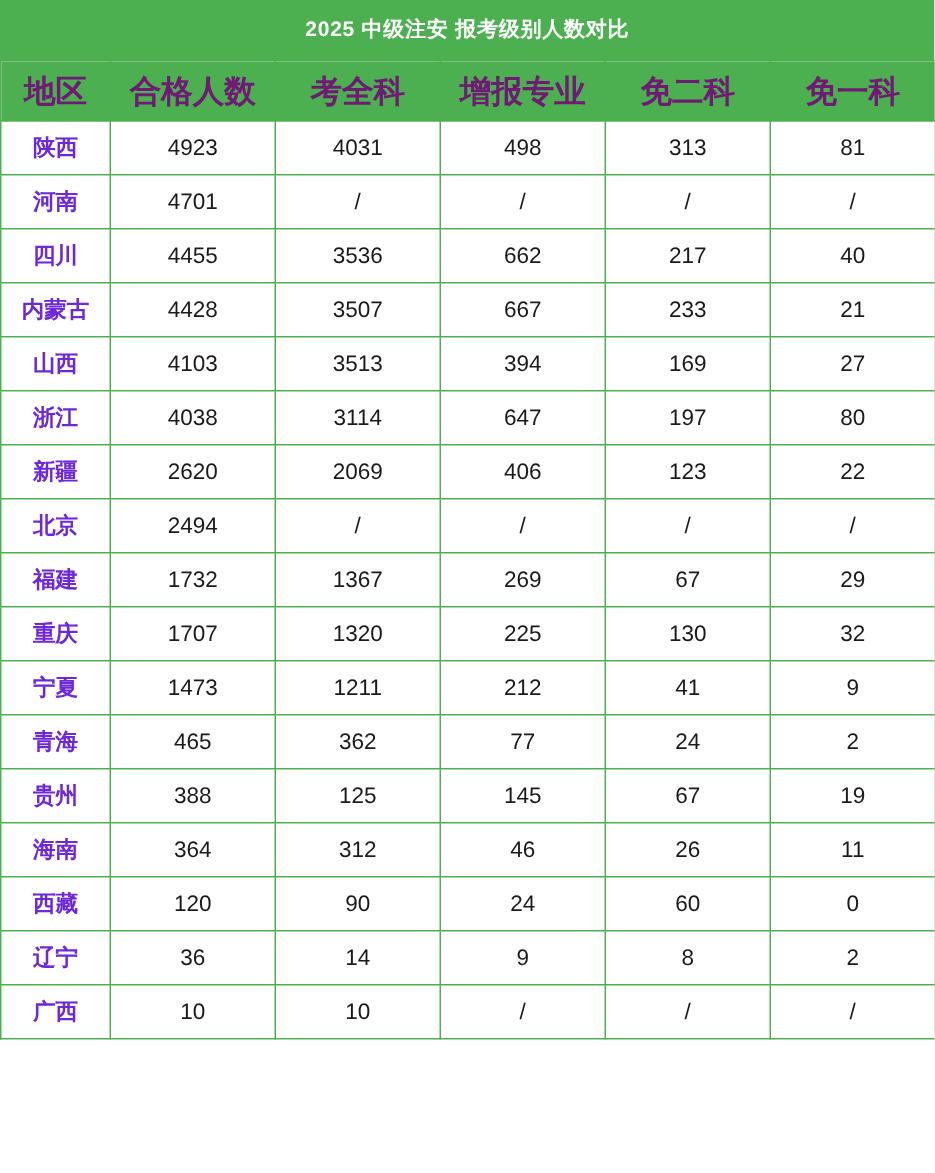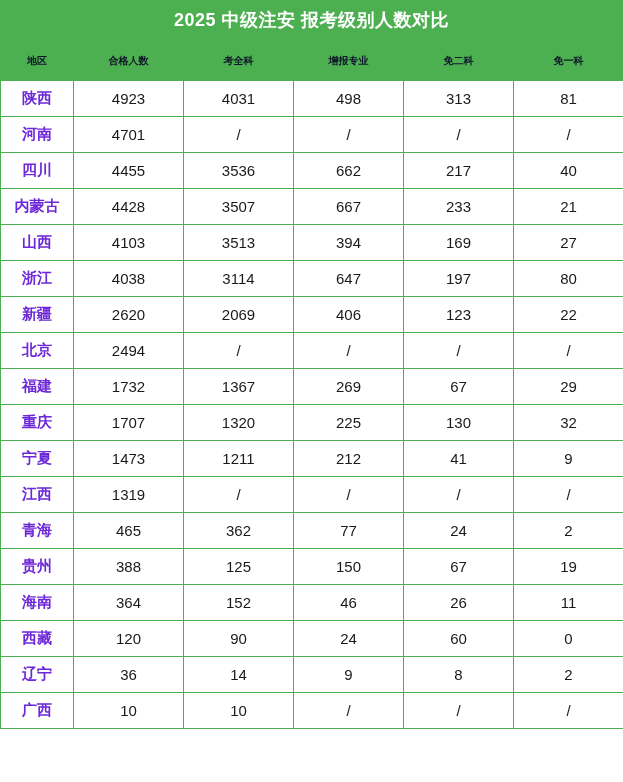--- a/index.html
+++ b/index.html
@@ -24,7 +24,7 @@
     display: flex;
     align-items: center;
     justify-content: center;
-    font-size: 18px;
+    font-size: 14px;
     font-weight: bold;
     letter-spacing: 0.5px;
   }

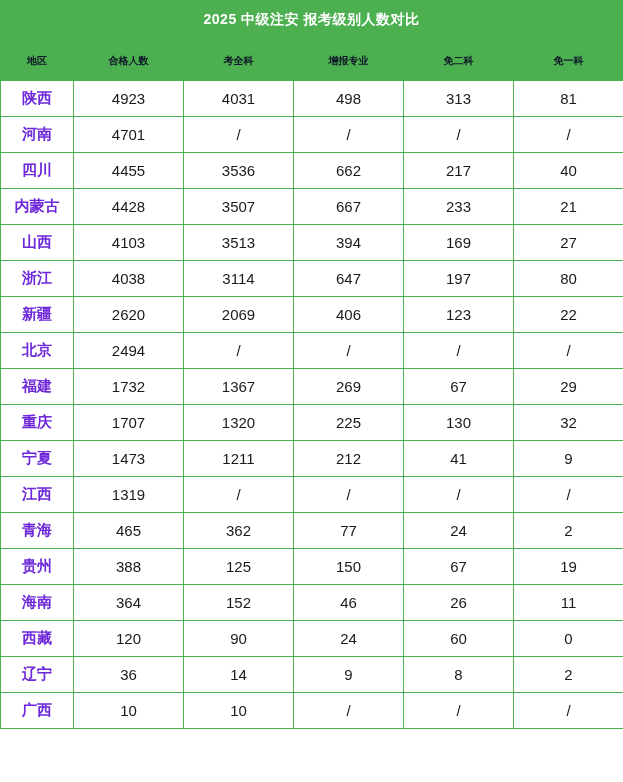--- a/index.html
+++ b/index.html
@@ -44,9 +44,9 @@
   }
   table.data-table thead th {
     background: #4caf50;
-    color: #0f172a;
+    color: #701a75;
     font-weight: bold;
-    font-size: 10px;
+    font-size: 21px;
     height: 40px;
   }
   col.c-region { width: 73px; }

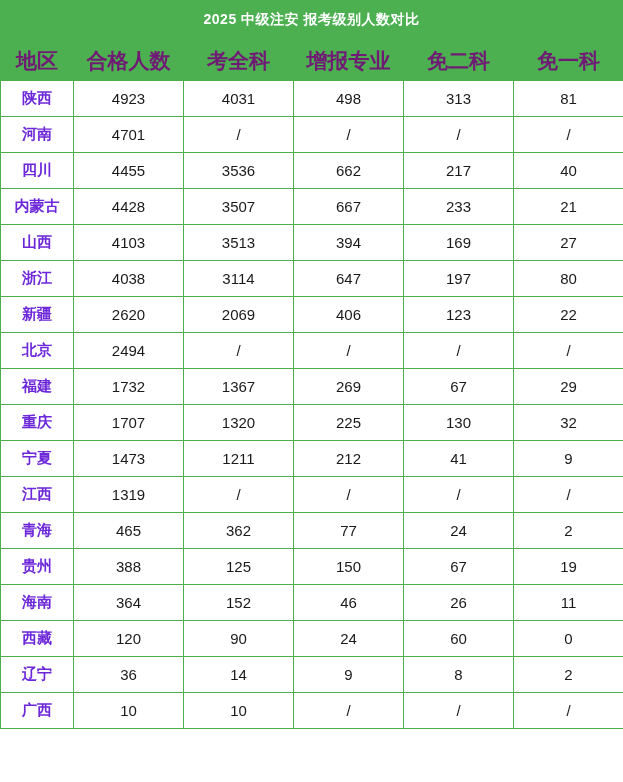--- a/index.html
+++ b/index.html
@@ -175,14 +175,6 @@
         <td class="num-cell">9</td>
       </tr>
       <tr>
-        <td class="region-cell">江西</td>
-        <td class="num-cell">1319</td>
-        <td class="num-cell">/</td>
-        <td class="num-cell">/</td>
-        <td class="num-cell">/</td>
-        <td class="num-cell">/</td>
-      </tr>
-      <tr>
         <td class="region-cell">青海</td>
         <td class="num-cell">465</td>
         <td class="num-cell">362</td>

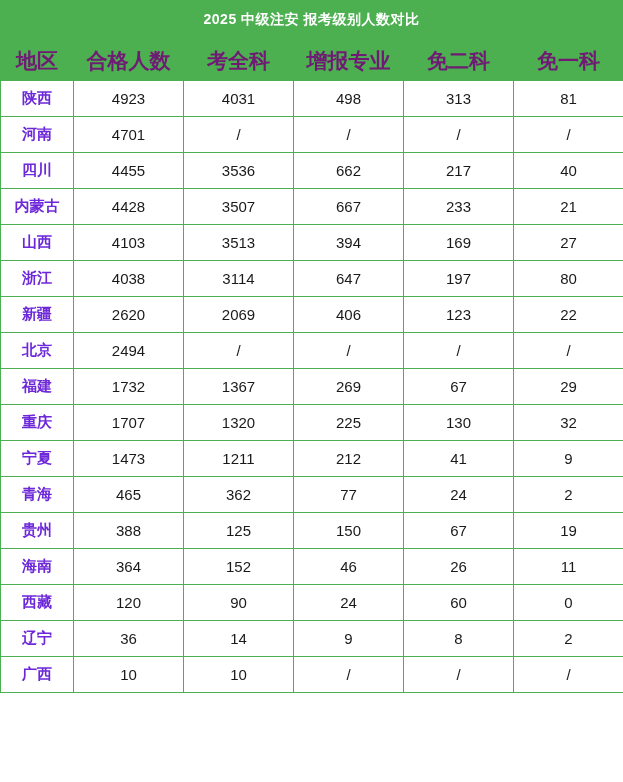--- a/index.html
+++ b/index.html
@@ -186,7 +186,7 @@
         <td class="region-cell">贵州</td>
         <td class="num-cell">388</td>
         <td class="num-cell">125</td>
-        <td class="num-cell">150</td>
+        <td class="num-cell">145</td>
         <td class="num-cell">67</td>
         <td class="num-cell">19</td>
       </tr>

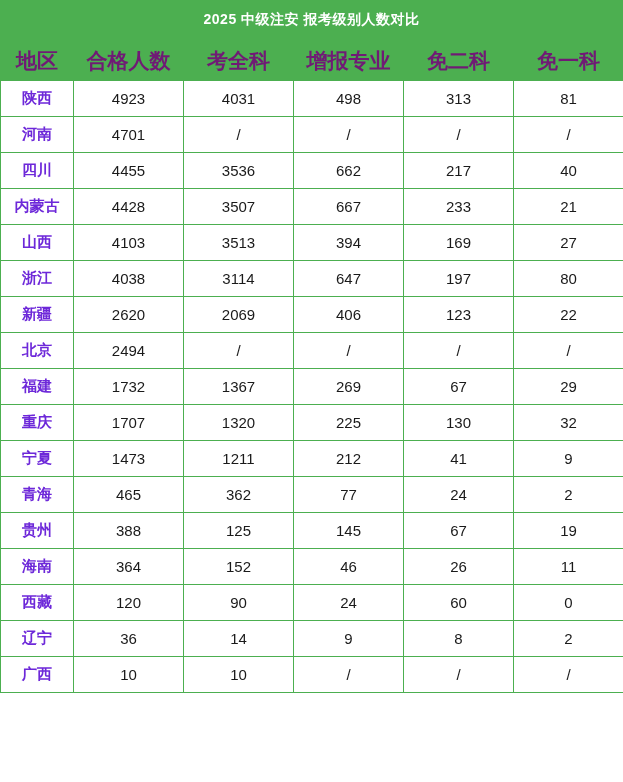--- a/index.html
+++ b/index.html
@@ -193,7 +193,7 @@
       <tr>
         <td class="region-cell">海南</td>
         <td class="num-cell">364</td>
-        <td class="num-cell">152</td>
+        <td class="num-cell">312</td>
         <td class="num-cell">46</td>
         <td class="num-cell">26</td>
         <td class="num-cell">11</td>

